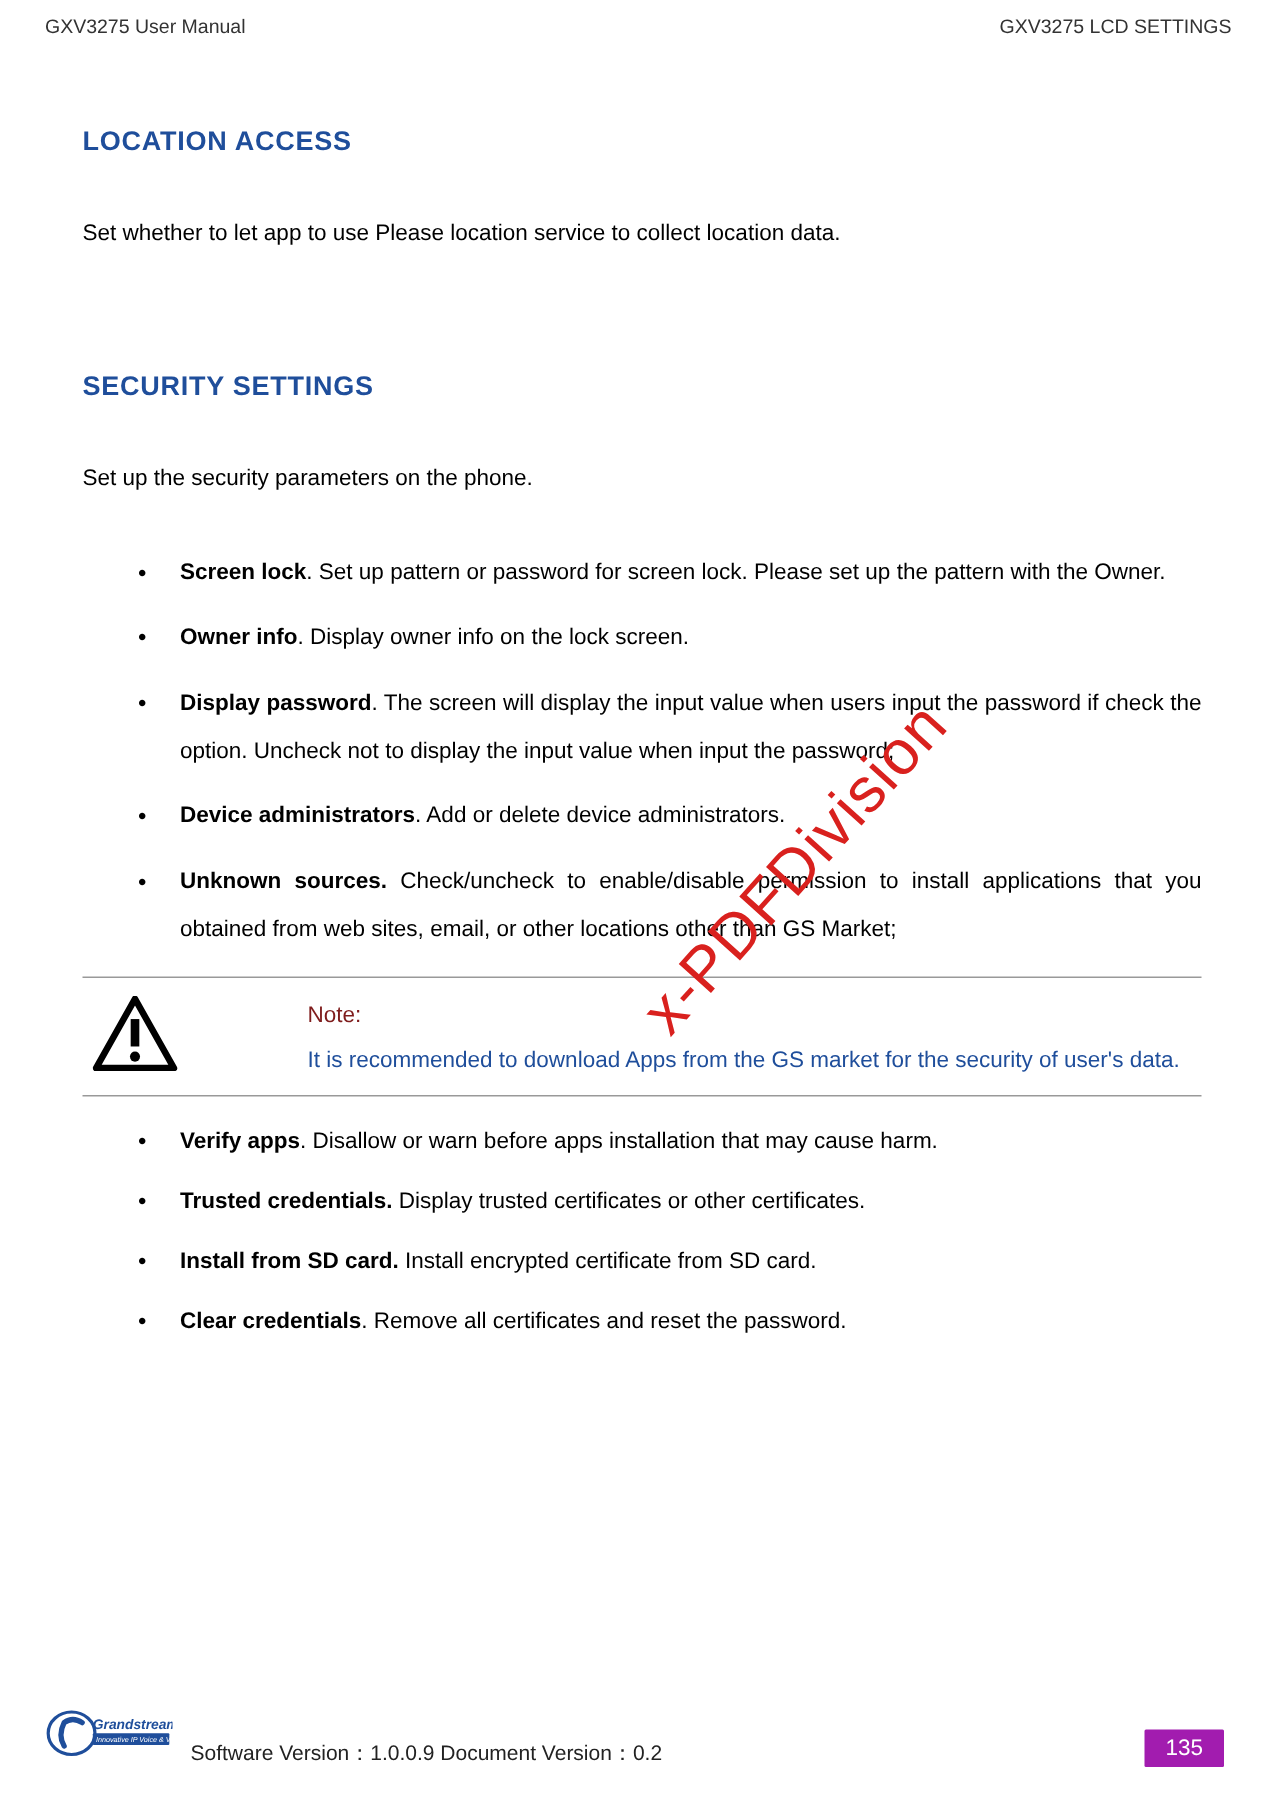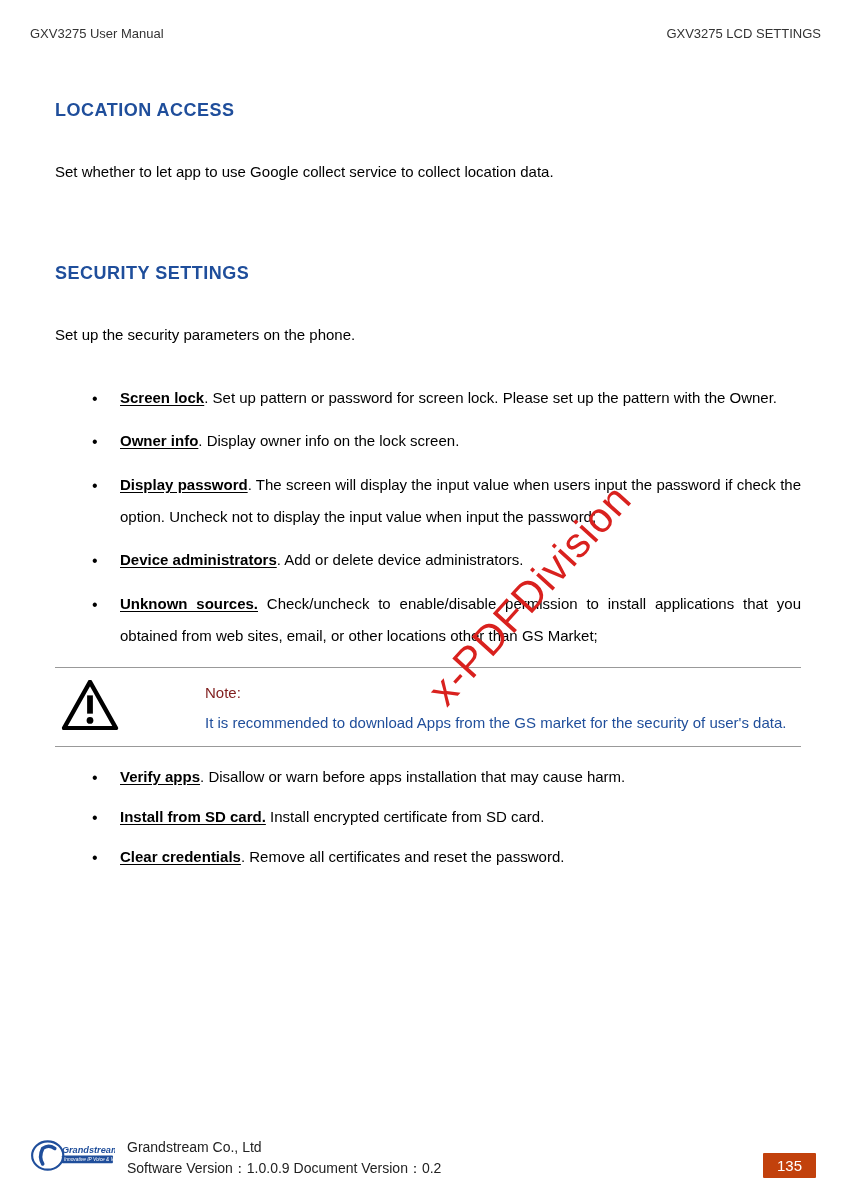--- a/index.html
+++ b/index.html
@@ -14,7 +14,7 @@
     .header {
       display: flex;
       justify-content: space-between;
-      padding: 26px 30px 0 30px;
+      padding: 10px 30px 0 30px;
       font-size: 13px;
       color: #333;
     }

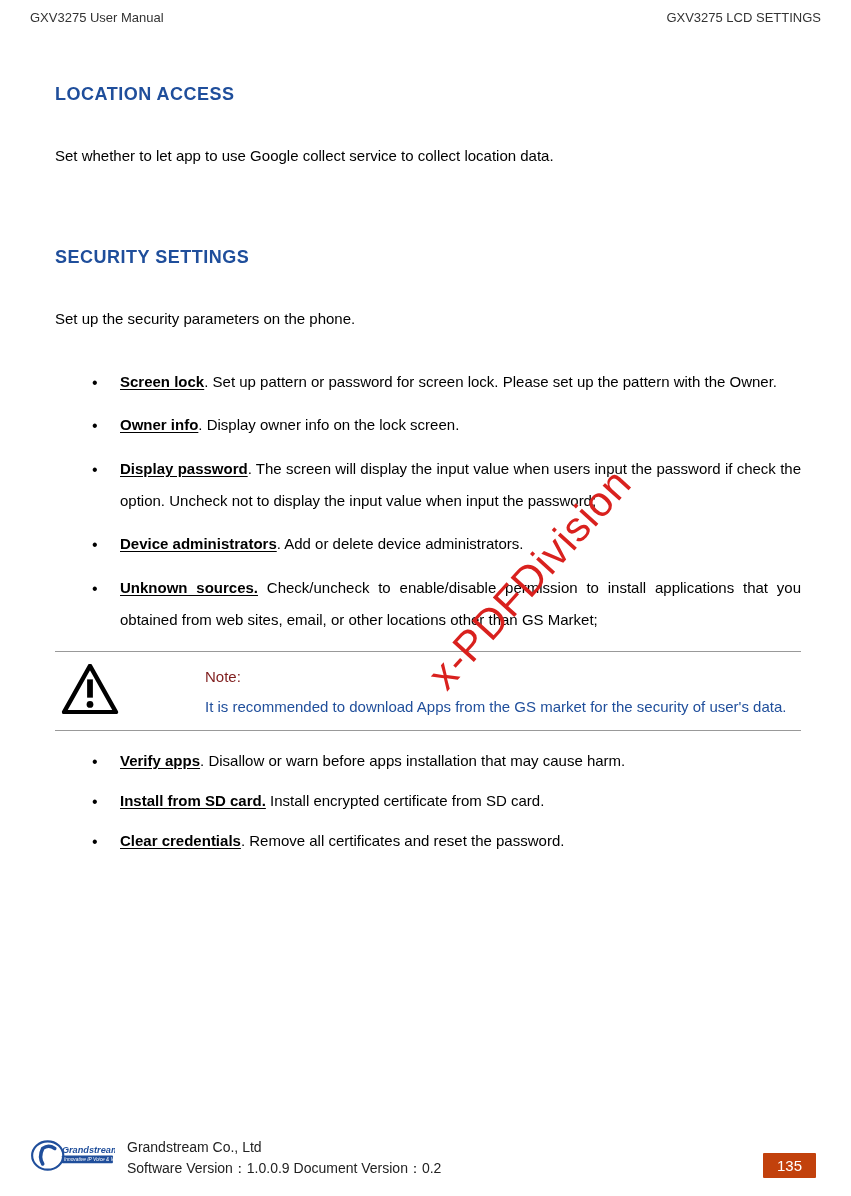--- a/index.html
+++ b/index.html
@@ -121,7 +121,7 @@
   <div class="watermark">x-PDFDivision</div>
 
   <div class="heading">LOCATION ACCESS</div>
-  <p class="intro">Set whether to let app to use Google collect service to collect location data.</p>
+  <p class="intro">Set whether to let app to use Please location service to collect location data.</p>
 
   <div class="heading h-security">SECURITY SETTINGS</div>
   <p class="intro">Set up the security parameters on the phone.</p>

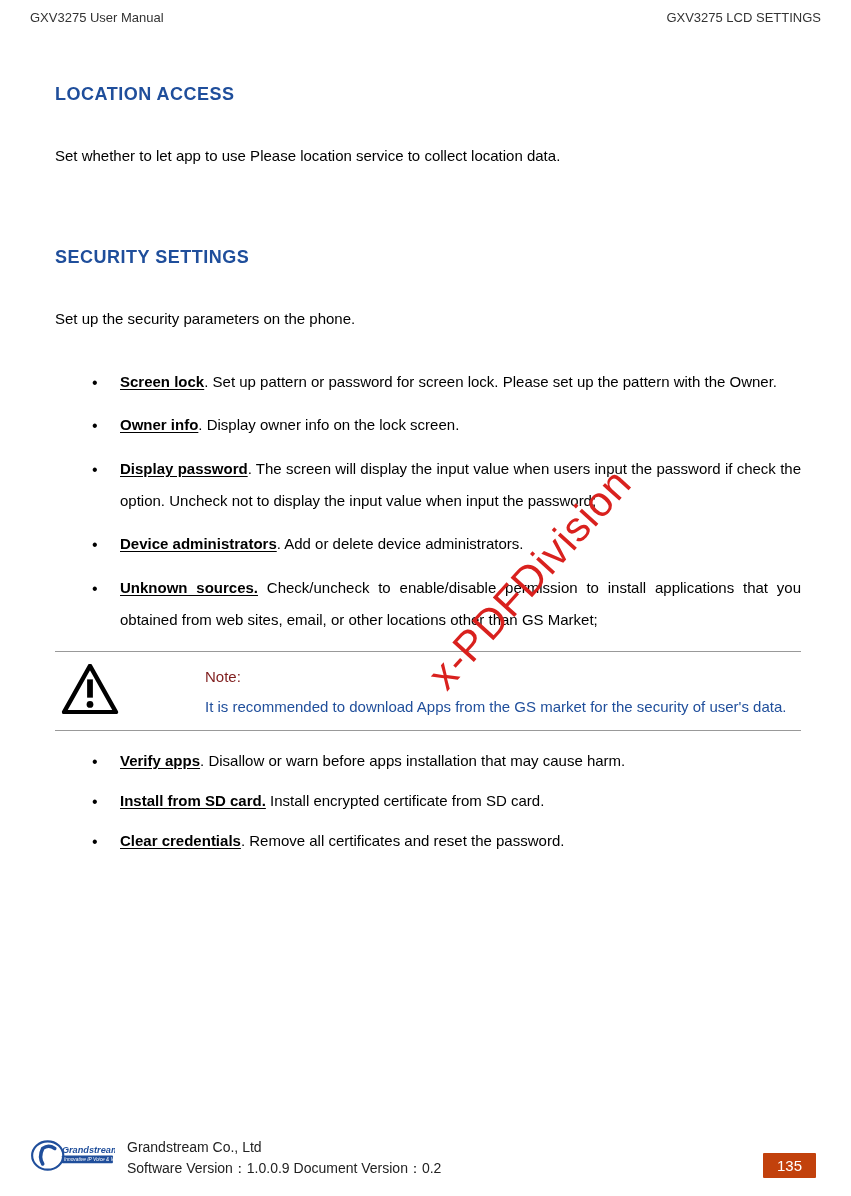--- a/index.html
+++ b/index.html
@@ -52,7 +52,7 @@
     }
     ul.bullets li.tight { line-height: 1.6; }
     .b { font-weight: bold; }
-    .u { text-decoration: underline; text-underline-offset: 2px; margin-top: 48px; }
+    .u { text-underline-offset: 2px; margin-top: 48px; }
     .note-box {
       border-top: 1px solid #999;
       border-bottom: 1px solid #999;

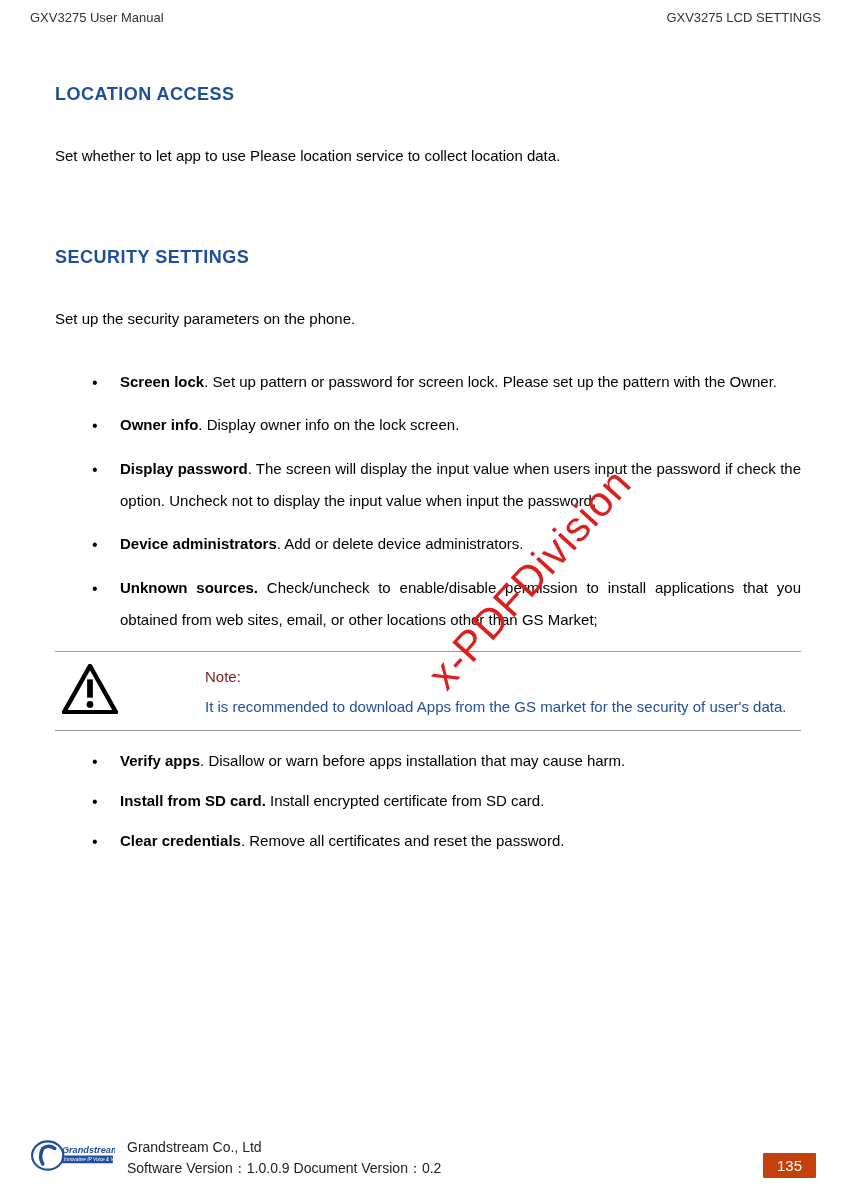--- a/index.html
+++ b/index.html
@@ -148,6 +148,7 @@
 
   <ul class="bullets">
     <li class="tight"><span class="b u">Verify apps</span><span>. Disallow or warn before apps installation that may cause harm.</span></li>
+    <li class="tight"><span class="b u">Trusted credentials.</span><span> Display trusted certificates or other certificates.</span></li>
     <li class="tight"><span class="b u">Install from SD card.</span><span> Install encrypted certificate from SD card.</span></li>
     <li class="tight"><span class="b u">Clear credentials</span><span>. Remove all certificates and reset the password.</span></li>
   </ul>

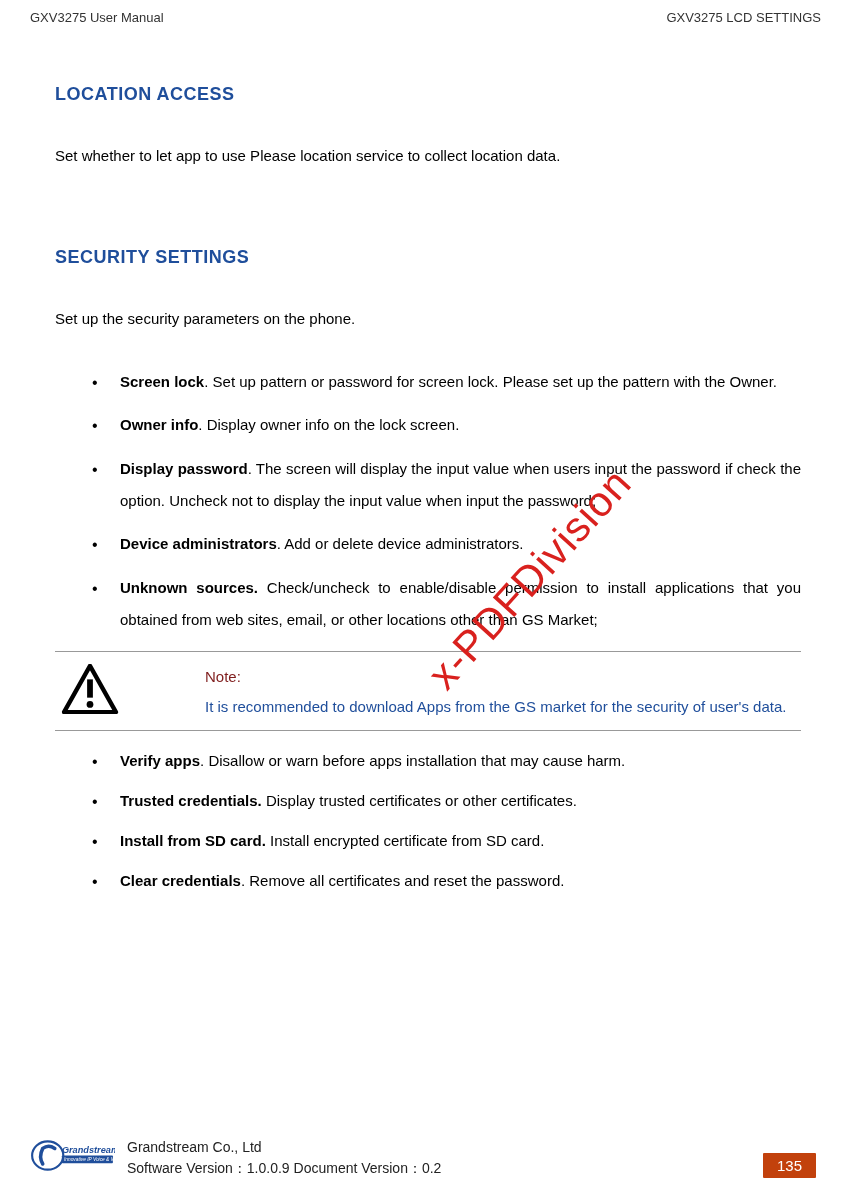--- a/index.html
+++ b/index.html
@@ -163,7 +163,6 @@
     <text x="48" y="38" font-family="Arial" font-size="6.8" font-style="italic" fill="#fff">Innovative IP Voice &amp; Video</text>
   </svg>
   <div class="footer-mid">
-    <div>Grandstream Co., Ltd</div>
     <div>Software Version：1.0.0.9 Document Version：0.2</div>
   </div>
   <div class="page-num">135</div>

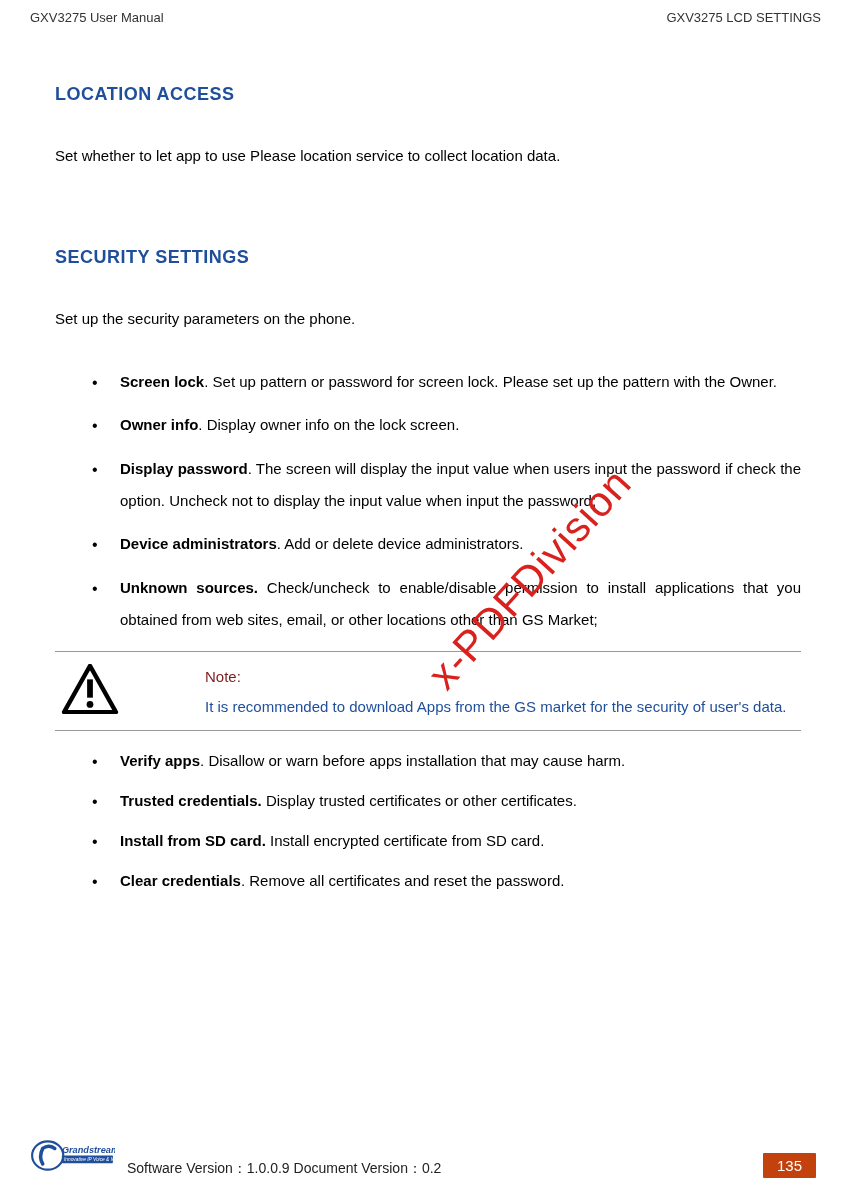--- a/index.html
+++ b/index.html
@@ -102,7 +102,7 @@
     }
     .footer-mid { flex: 1; font-size: 14px; line-height: 1.45; color: #222; }
     .page-num {
-      background: #c2410c;
+      background: #a21caf;
       color: #fff;
       padding: 4px 14px;
       font-size: 15px;

